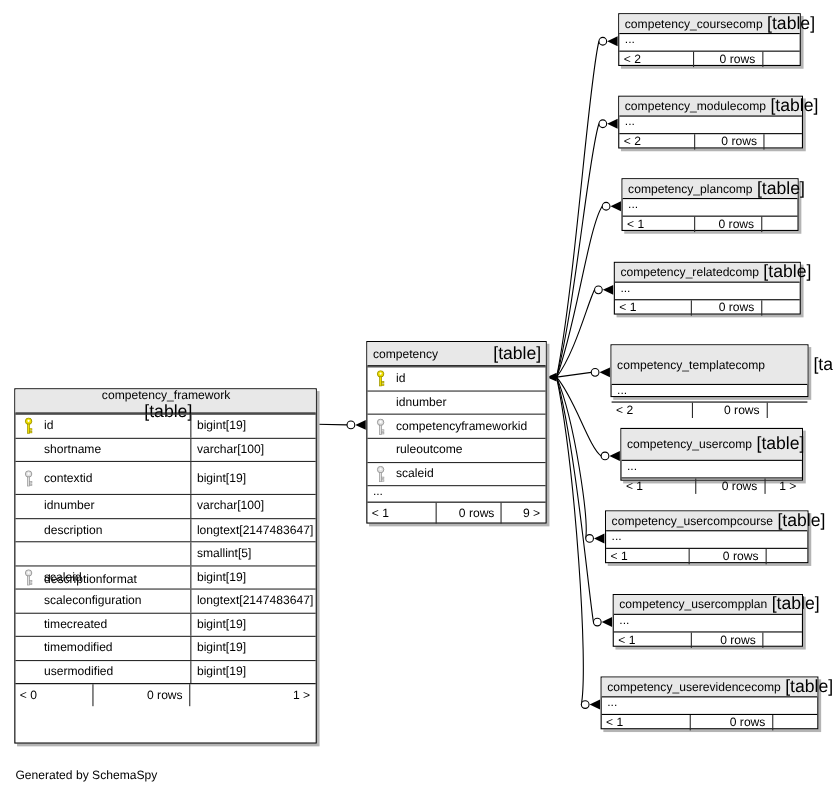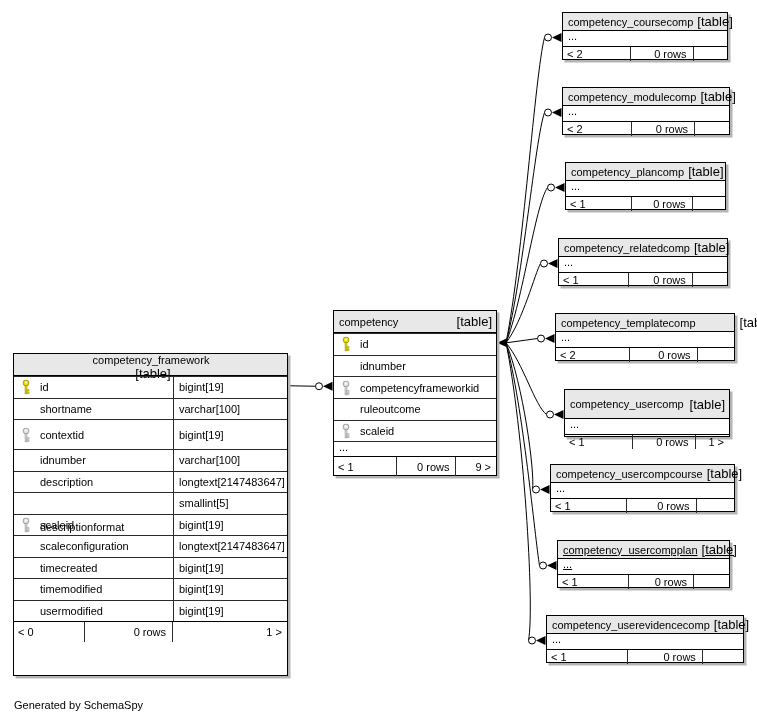--- a/index.html
+++ b/index.html
@@ -21,7 +21,7 @@
     padding:0 4px 0 5px;box-sizing:border-box;
   }
   .tbl-name{white-space:nowrap;}
-  .tbl-tag{font-size:13px;white-space:nowrap;margin-left:4px;}
+  .tbl-tag{font-size:16px;white-space:nowrap;margin-left:4px;}
   .col-row{
     position:relative;display:flex;align-items:center;
     border-top:1px solid #2b2b2b;box-sizing:border-box;

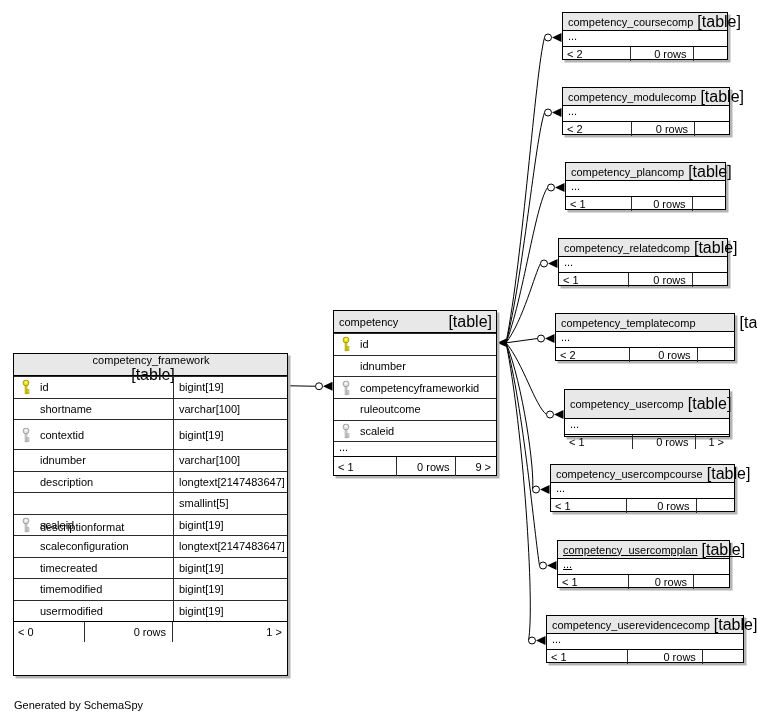--- a/index.html
+++ b/index.html
@@ -263,7 +263,7 @@
         </div>
       </div>
       <div class="db-table" style="left: 555px; top: 313px; width: 180px; height: 48px;">
-        <div class="tbl-header" style="height: 18px; gap: 40px;">
+        <div class="tbl-header" style="height: 36px; gap: 40px;">
           <span class="tbl-name">competency_templatecomp</span>
           <span class="tbl-tag">[table]</span>
         </div>

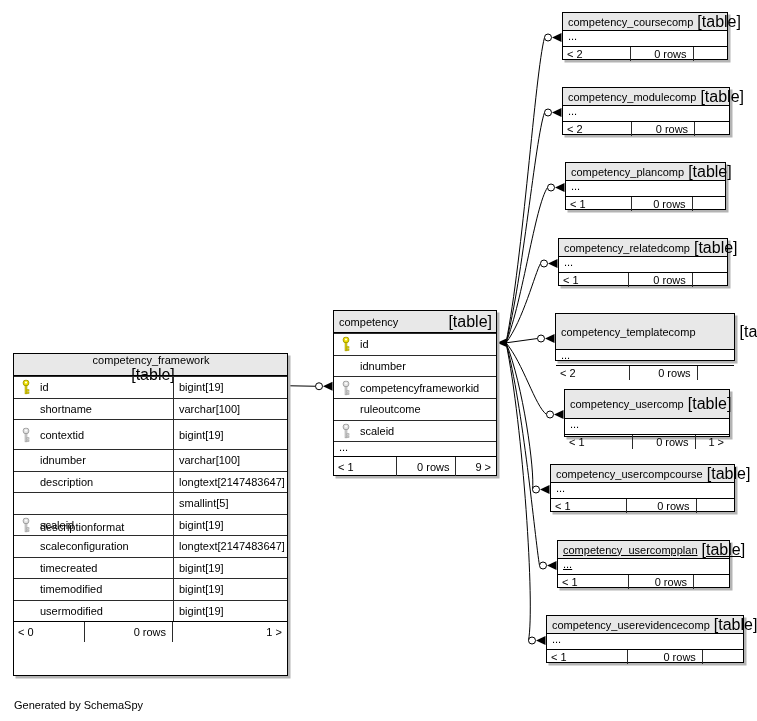--- a/index.html
+++ b/index.html
@@ -298,7 +298,7 @@
           <div class="ftr-cell ftr-next" style="width: 21%;"></div>
         </div>
       </div>
-      <div class="db-table" style="left: 557px; top: 540px; width: 173px; height: 48px; text-decoration: underline;">
+      <div class="db-table" style="left: 557px; top: 540px; width: 173px; height: 48px;">
         <div class="tbl-header" style="height: 18px;">
           <span class="tbl-name">competency_usercompplan</span>
           <span class="tbl-tag">[table]</span>

